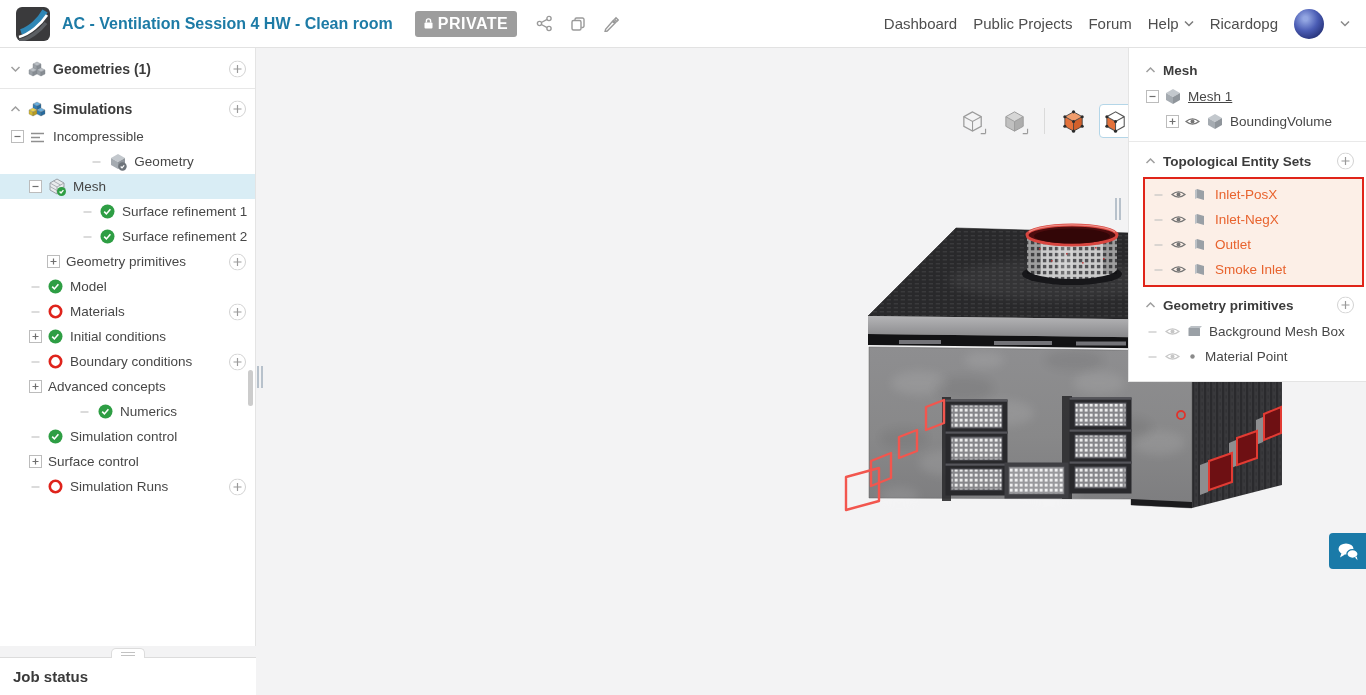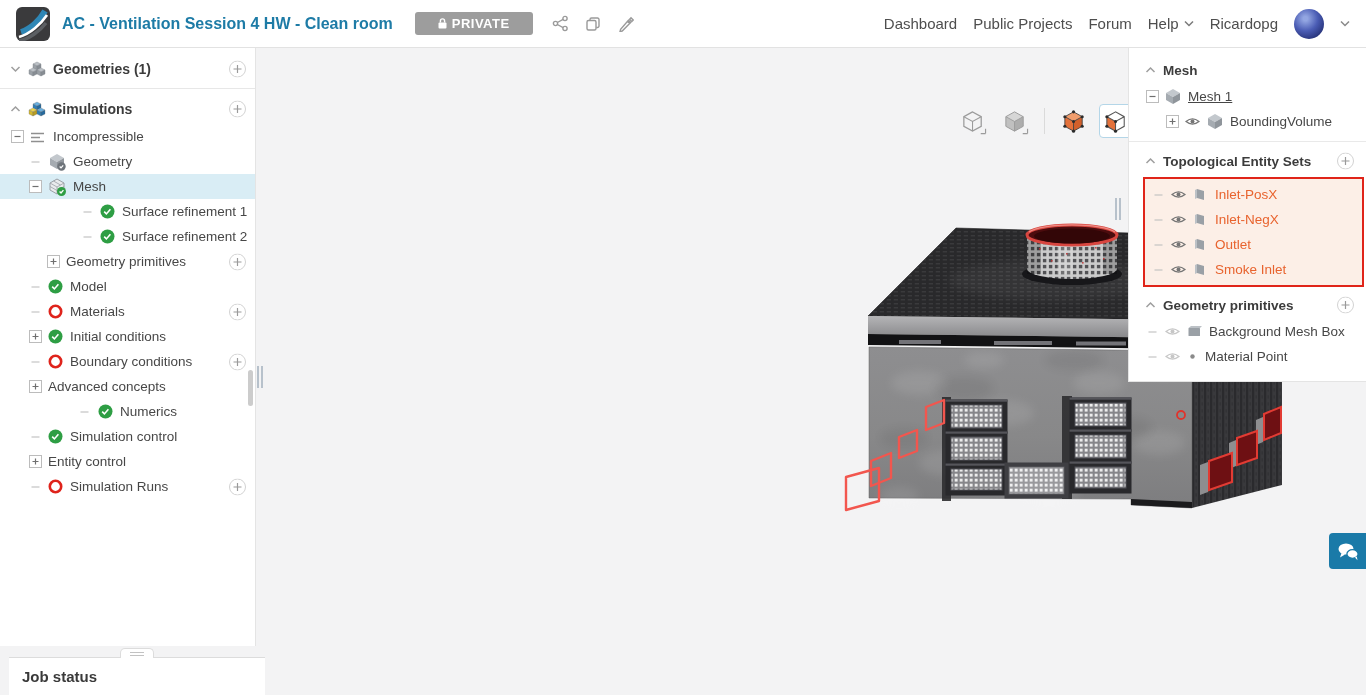--- a/index.html
+++ b/index.html
@@ -13,8 +13,8 @@
     align-items:center; padding:0 16px; z-index:30; }
   .logo { width:34px; height:34px; flex:none; cursor:pointer; }
   .proj-title { margin-left:12px; font-size:16px; font-weight:700; color:#1d7ba6; white-space:nowrap; }
-  .badge { margin-left:22px; background:#9d9d9d; color:#fff; font-size:13px; font-weight:700;
-    letter-spacing:.5px; border-radius:3px; padding:4px 23px; display:flex; align-items:center; gap:5px; }
+  .badge { margin-left:22px; background:#9d9d9d; color:#fff; font-size:16px; font-weight:700;
+    letter-spacing:.5px; border-radius:3px; padding:4px 9px; display:flex; align-items:center; gap:5px; }
   .tb-icons { display:flex; gap:6px; margin-left:14px; }
   .tb-icons button { border:none; background:transparent; width:27px; height:27px;
     display:flex; align-items:center; justify-content:center; cursor:pointer; }

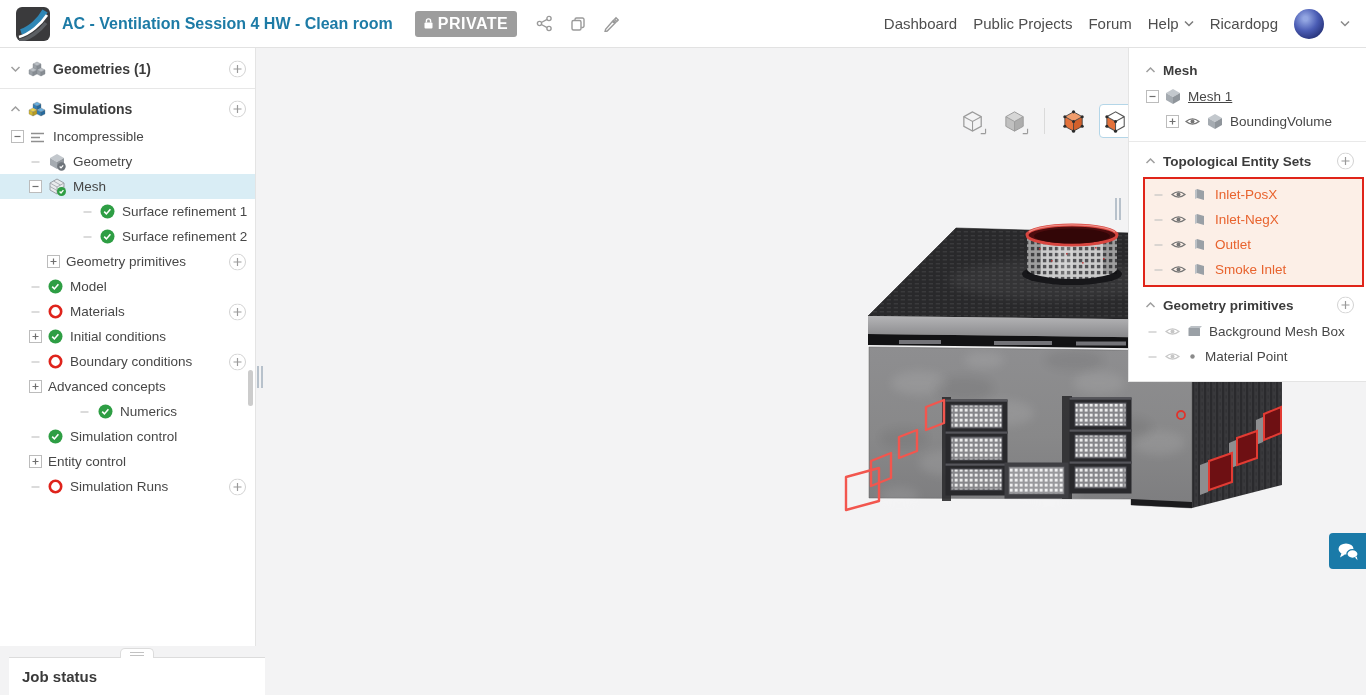--- a/index.html
+++ b/index.html
@@ -219,7 +219,7 @@
           </span>
           <span class="lbl">Incompressible</span>
         </div>
-        <div class="tree-row" style="padding-left: 28px;">
+        <div class="tree-row" style="padding-left: 28px; justify-content: center;">
           <span class="ic exp">
             <svg width="10" height="4" viewBox="0 0 10 4">
               <path d="M0.5 2 h8" stroke="#c4c4c4" stroke-width="1.2"></path>

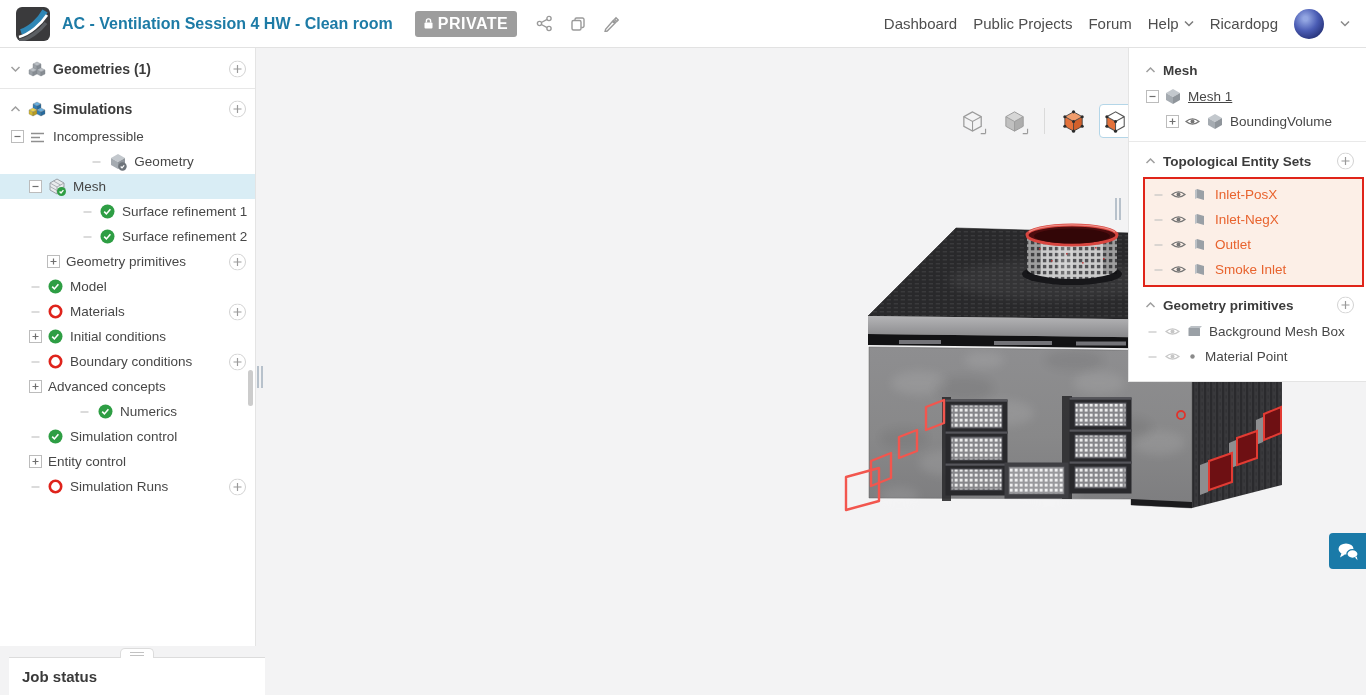--- a/index.html
+++ b/index.html
@@ -407,7 +407,7 @@
               <path d="M3.5 6.5 h6 M6.5 3.5 v6" stroke="#6f6f6f" stroke-width="1.2"></path>
             </svg>
           </span>
-          <span class="lbl">Entity control</span>
+          <span class="lbl">Surface control</span>
         </div>
         <div class="tree-row" style="padding-left: 28px;">
           <span class="ic exp">

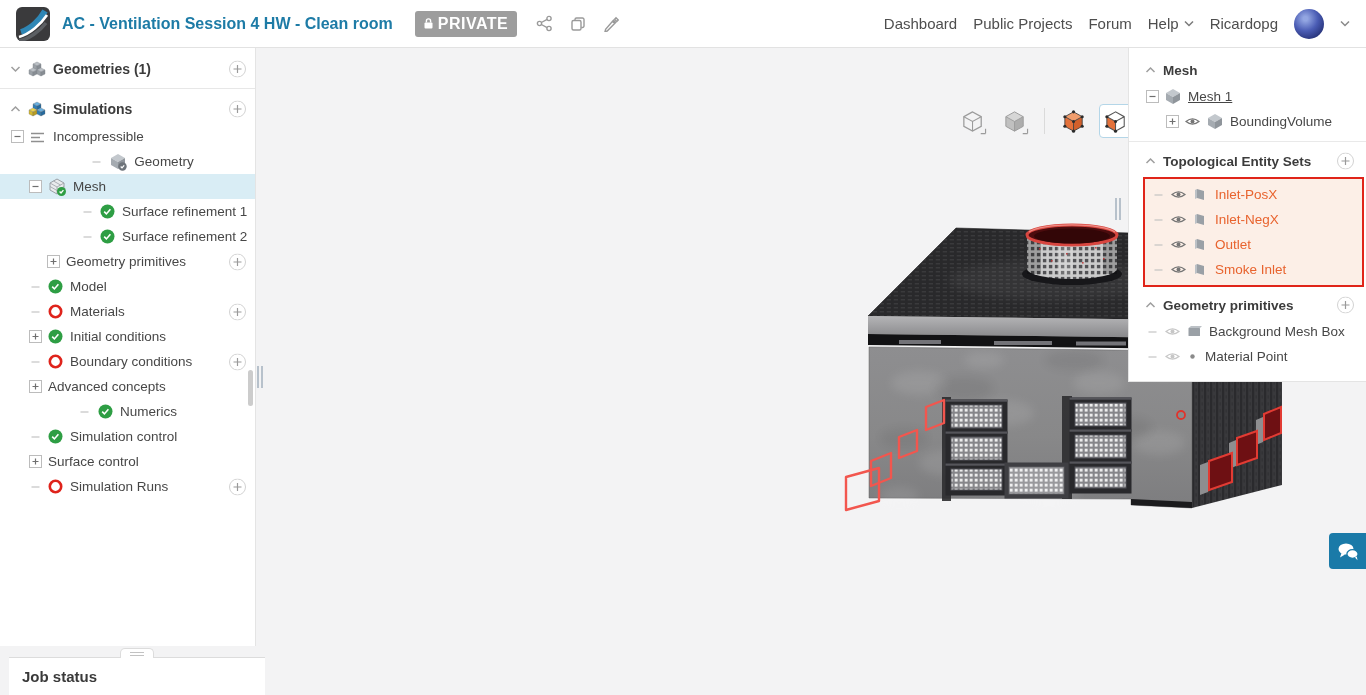--- a/index.html
+++ b/index.html
@@ -42,7 +42,7 @@
     background:#cccccc; border-radius:3px; cursor:pointer; }
 
   
-  .job { position:absolute; left:9px; top:657px; width:256px; height:38px; background:#fff;
+  .job { position:absolute; left:0; top:657px; width:256px; height:38px; background:#fff;
     border-top:1px solid #dcdcdc; z-index:25; }
   .job-tab { position:absolute; left:111px; top:-10px; width:34px; height:10px; background:#fff;
     border:1px solid #dcdcdc; border-bottom:none; border-radius:5px 5px 0 0; cursor:pointer;

